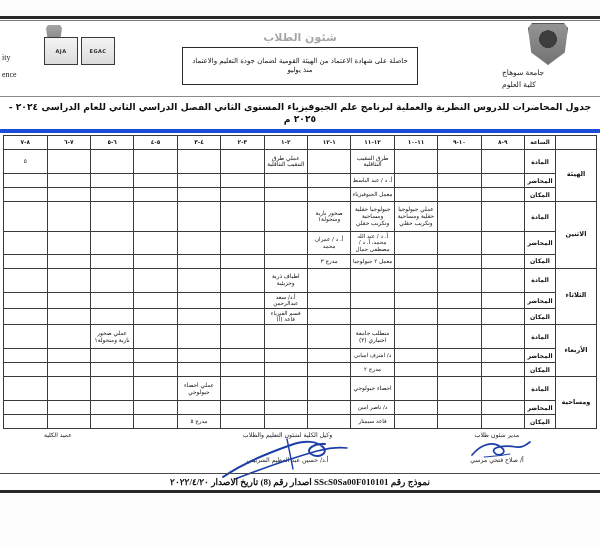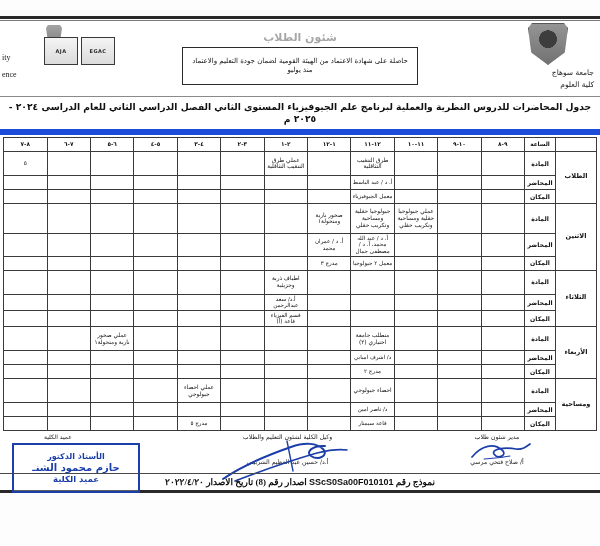--- a/index.html
+++ b/index.html
@@ -56,7 +56,7 @@
     right: 6px;
     top: 4px;
     width: 92px;
-    text-align: right;
+    text-align: left;
   }
   .hdr-left {
     position: absolute;

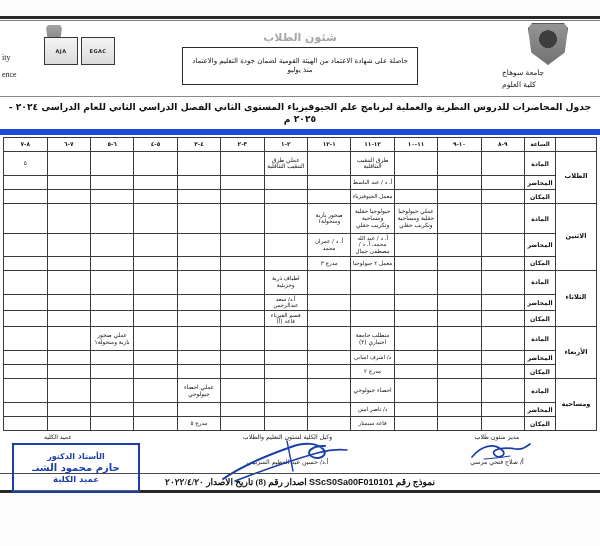--- a/index.html
+++ b/index.html
@@ -152,7 +152,7 @@
     font-weight: 700;
     color: #111;
     padding: 4px 2px 3px;
-    border-bottom: 6px solid #1d4ed8;
+    border-bottom: 4px solid #1d4ed8;
     line-height: 1.35;
   }
 

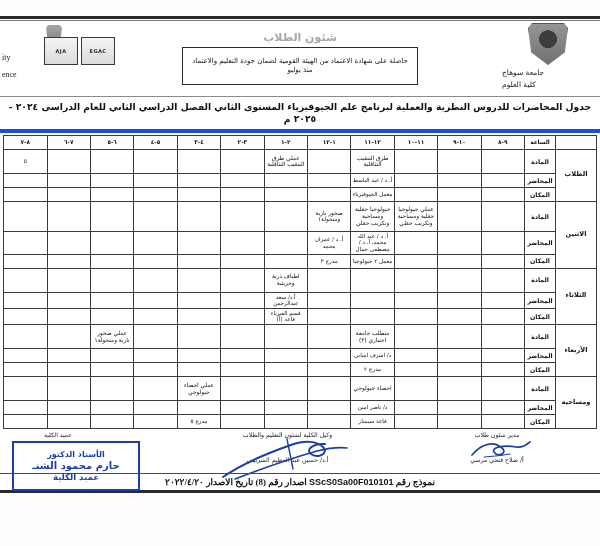--- a/index.html
+++ b/index.html
@@ -330,7 +330,7 @@
         </thead>
         <tbody id="sched-body">
             <tr class="subject-row">
-              <td class="day-cell" rowspan="3">الطلاب</td>
+              <td class="day-cell" rowspan="3">الهيئة</td>
               <td class="rowlabel">المادة</td>
               <td class="slot"></td>
               <td class="slot"></td>

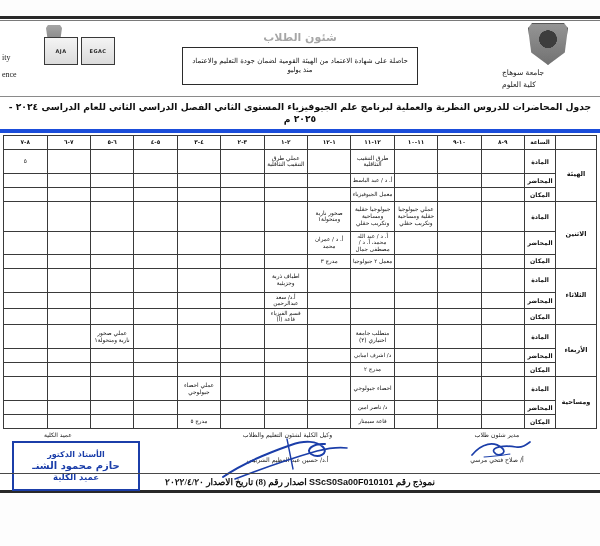--- a/index.html
+++ b/index.html
@@ -585,11 +585,6 @@
       </div>
 
       <div class="dean-label">عميد الكلية</div>
-      <div class="stamp">
-        <div class="stamp-l1">الأستاذ الدكتور</div>
-        <div class="stamp-l2">حازم محمود الشنـ</div>
-        <div class="stamp-l3">عميد الكلية</div>
-      </div>
     </div>
 
     <div class="form-line">

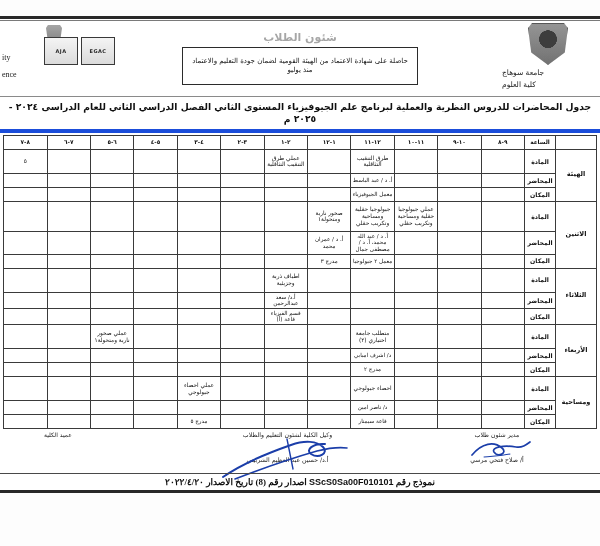--- a/index.html
+++ b/index.html
@@ -273,7 +273,7 @@
     color: #111;
     font-weight: 700;
   }
-  .form-line .code { font-family: Liberation Sans, sans-serif; }
+  .form-line .code { font-family: Liberation Serif, serif; }
 </style>
 </head>
 <body>

